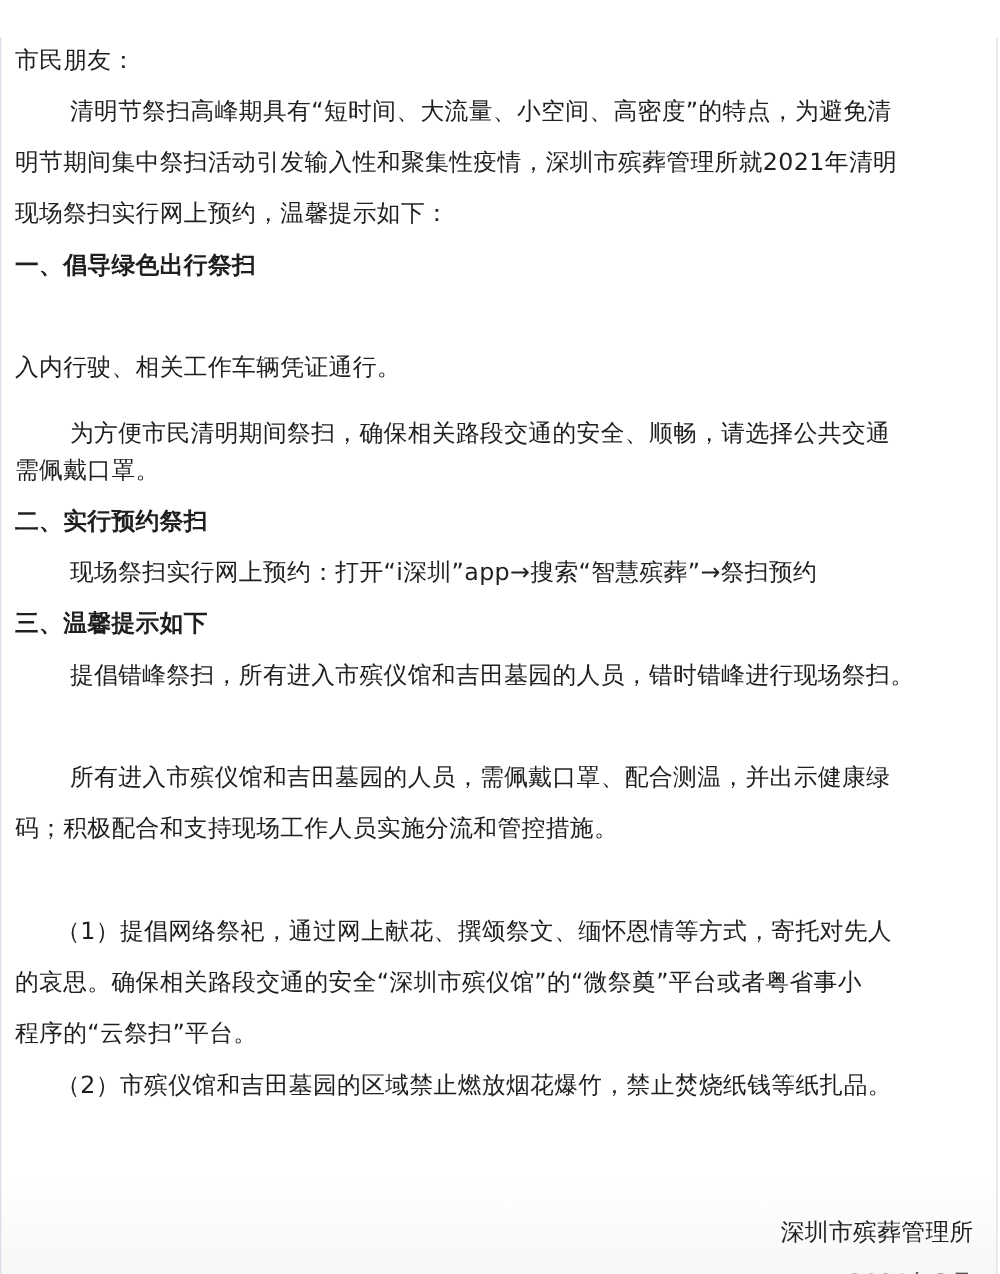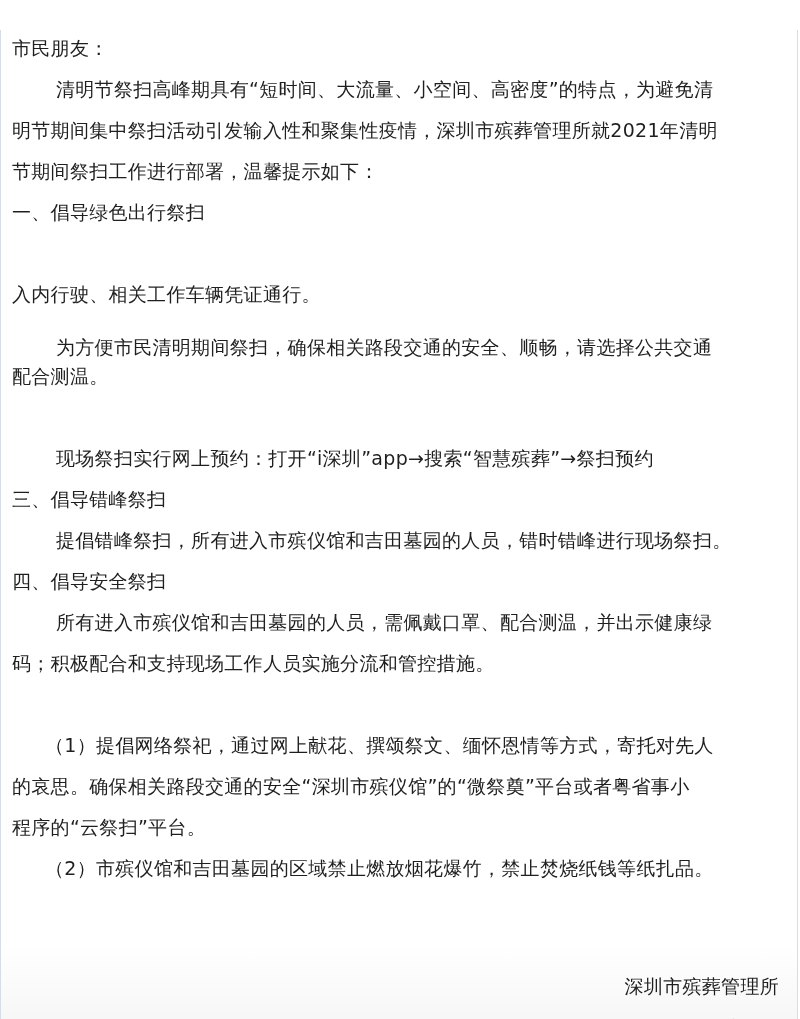--- a/index.html
+++ b/index.html
@@ -39,7 +39,7 @@
 
   <div class="line indent" style="top:47px">清明节祭扫高峰期具有“短时间、大流量、小空间、高密度”的特点，为避免清</div>
   <div class="line" style="top:88px">明节期间集中祭扫活动引发输入性和聚集性疫情，深圳市殡葬管理所就2021年清明</div>
-  <div class="line" style="top:129px">节期间祭扫工作进行部署，温馨提示如下：</div>
+  <div class="line" style="top:129px">现场祭扫实行网上预约，温馨提示如下：</div>
 
   <div class="line heading" style="top:170px">一、倡导绿色出行祭扫</div>
   <div class="line" style="top:252px">入内行驶、相关工作车辆凭证通行。</div>

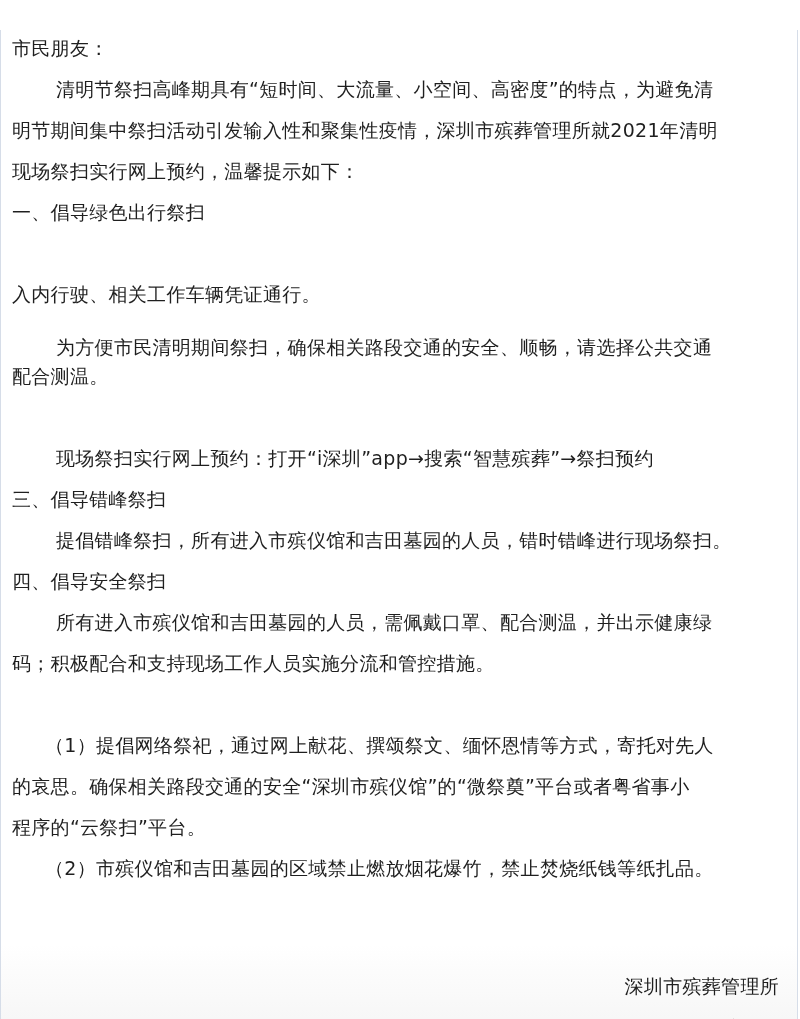--- a/index.html
+++ b/index.html
@@ -28,7 +28,7 @@
     letter-spacing: 0.3px;
   }
   .indent { left: 55px; }
-  .heading { font-weight: normal; }
+  .heading { font-weight: bold; }
   .right { left: auto; right: 18px; text-align: right; }
 </style>
 </head>

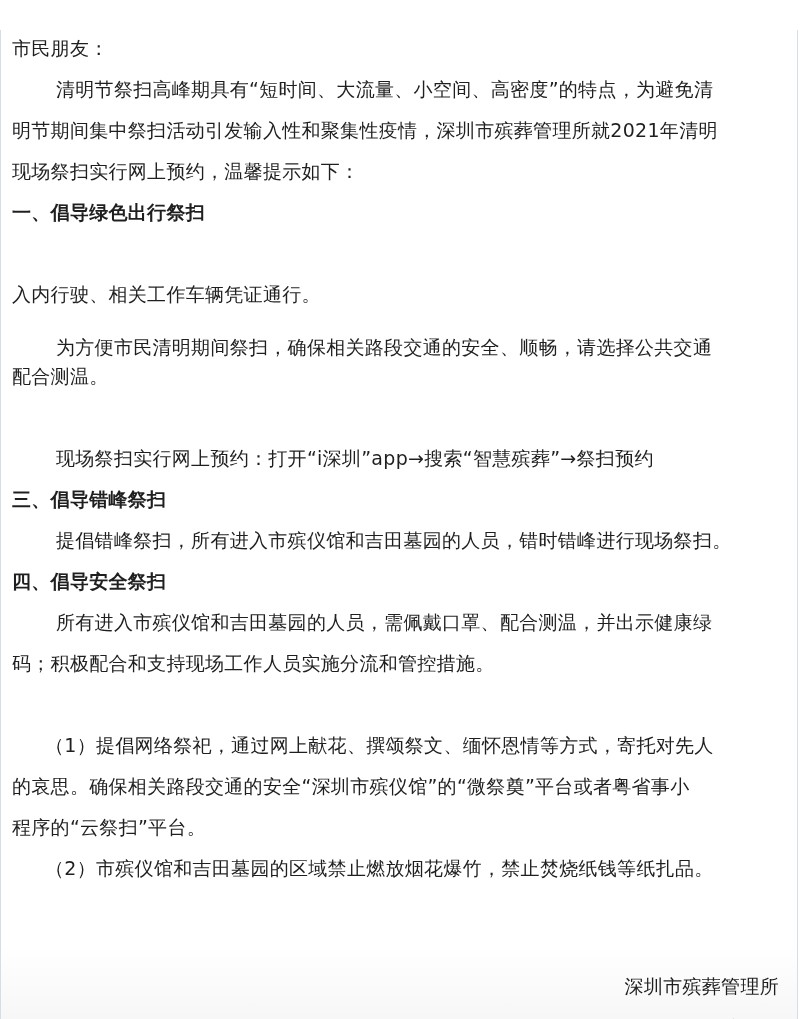--- a/index.html
+++ b/index.html
@@ -44,7 +44,7 @@
   <div class="line heading" style="top:170px">一、倡导绿色出行祭扫</div>
   <div class="line" style="top:252px">入内行驶、相关工作车辆凭证通行。</div>
   <div class="line indent" style="top:305px">为方便市民清明期间祭扫，确保相关路段交通的安全、顺畅，请选择公共交通</div>
-  <div class="line" style="top:334px">配合测温。</div>
+  <div class="line" style="top:334px">需佩戴口罩。</div>
 
   <div class="line indent" style="top:416px">现场祭扫实行网上预约：打开“i深圳”app→搜索“智慧殡葬”→祭扫预约</div>
 

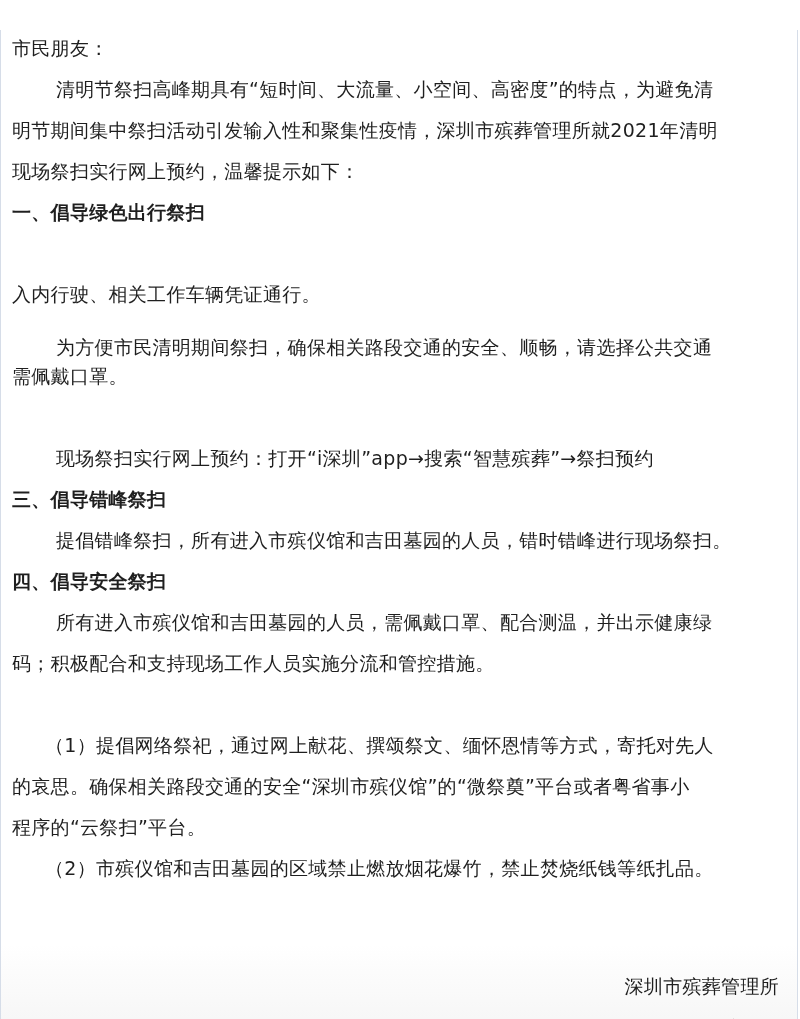--- a/index.html
+++ b/index.html
@@ -46,6 +46,7 @@
   <div class="line indent" style="top:305px">为方便市民清明期间祭扫，确保相关路段交通的安全、顺畅，请选择公共交通</div>
   <div class="line" style="top:334px">需佩戴口罩。</div>
 
+  <div class="line heading" style="top:375px">二、实行预约祭扫</div>
   <div class="line indent" style="top:416px">现场祭扫实行网上预约：打开“i深圳”app→搜索“智慧殡葬”→祭扫预约</div>
 
   <div class="line heading" style="top:457px">三、倡导错峰祭扫</div>

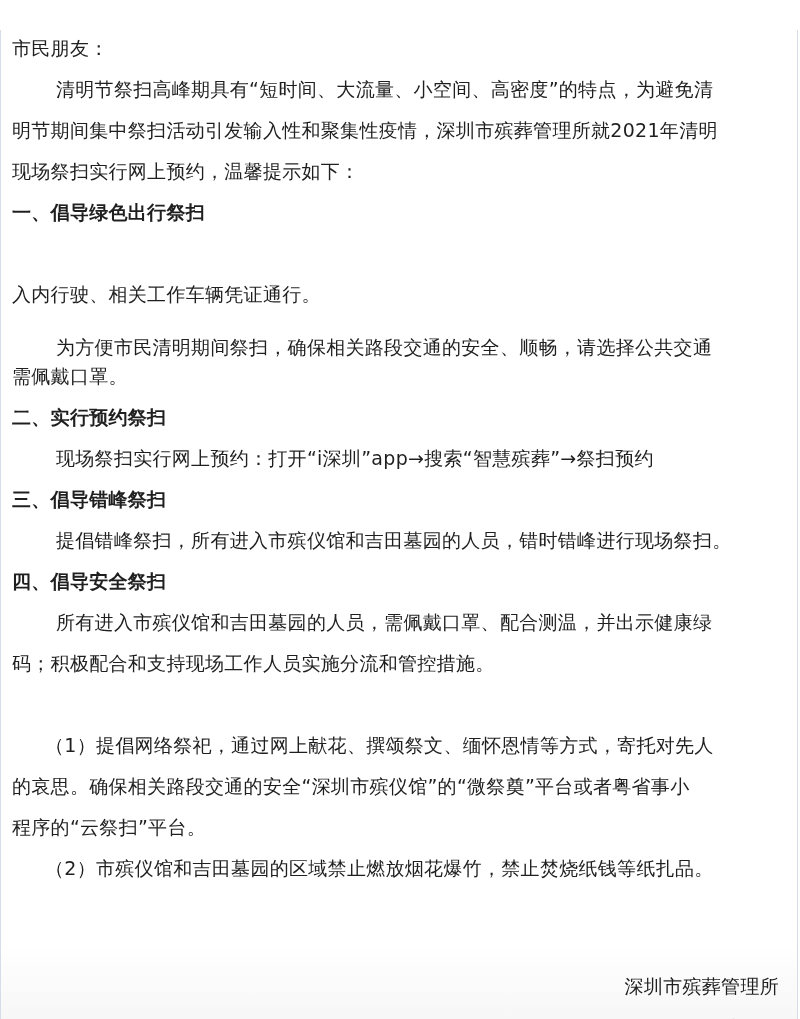--- a/index.html
+++ b/index.html
@@ -49,7 +49,7 @@
   <div class="line heading" style="top:375px">二、实行预约祭扫</div>
   <div class="line indent" style="top:416px">现场祭扫实行网上预约：打开“i深圳”app→搜索“智慧殡葬”→祭扫预约</div>
 
-  <div class="line heading" style="top:457px">三、倡导错峰祭扫</div>
+  <div class="line heading" style="top:457px">三、温馨提示如下</div>
   <div class="line indent" style="top:498px">提倡错峰祭扫，所有进入市殡仪馆和吉田墓园的人员，错时错峰进行现场祭扫。</div>
 
   <div class="line heading" style="top:539px">四、倡导安全祭扫</div>

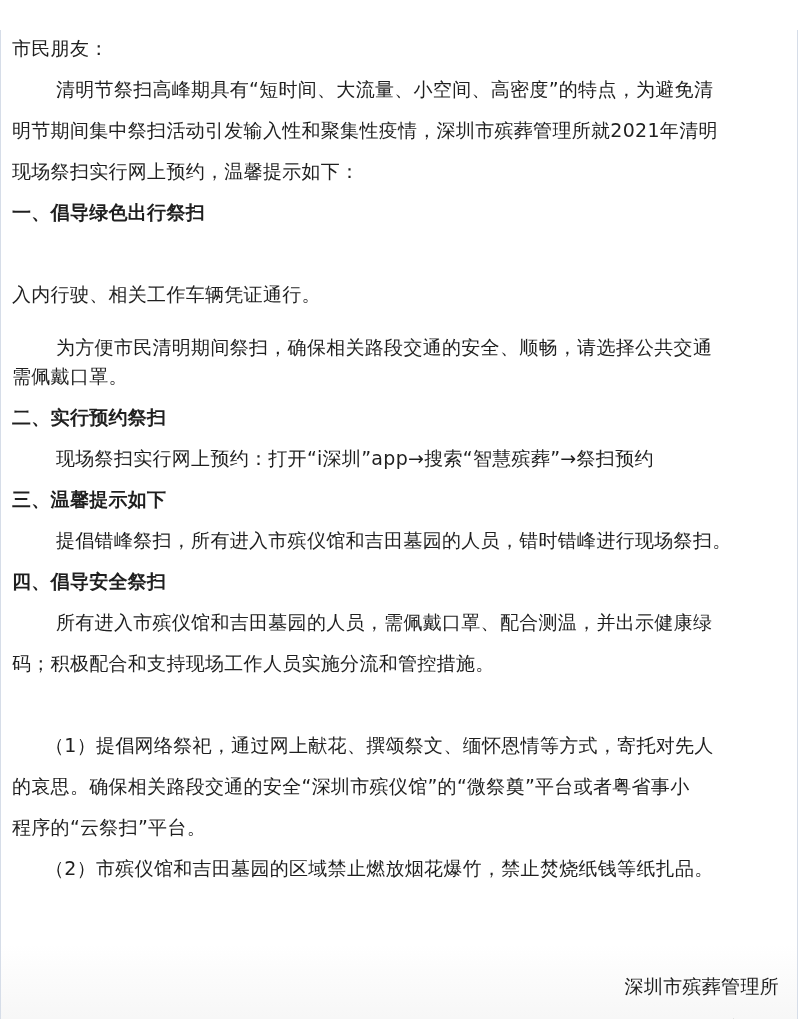--- a/index.html
+++ b/index.html
@@ -52,7 +52,6 @@
   <div class="line heading" style="top:457px">三、温馨提示如下</div>
   <div class="line indent" style="top:498px">提倡错峰祭扫，所有进入市殡仪馆和吉田墓园的人员，错时错峰进行现场祭扫。</div>
 
-  <div class="line heading" style="top:539px">四、倡导安全祭扫</div>
   <div class="line indent" style="top:580px">所有进入市殡仪馆和吉田墓园的人员，需佩戴口罩、配合测温，并出示健康绿</div>
   <div class="line" style="top:621px">码；积极配合和支持现场工作人员实施分流和管控措施。</div>
 

